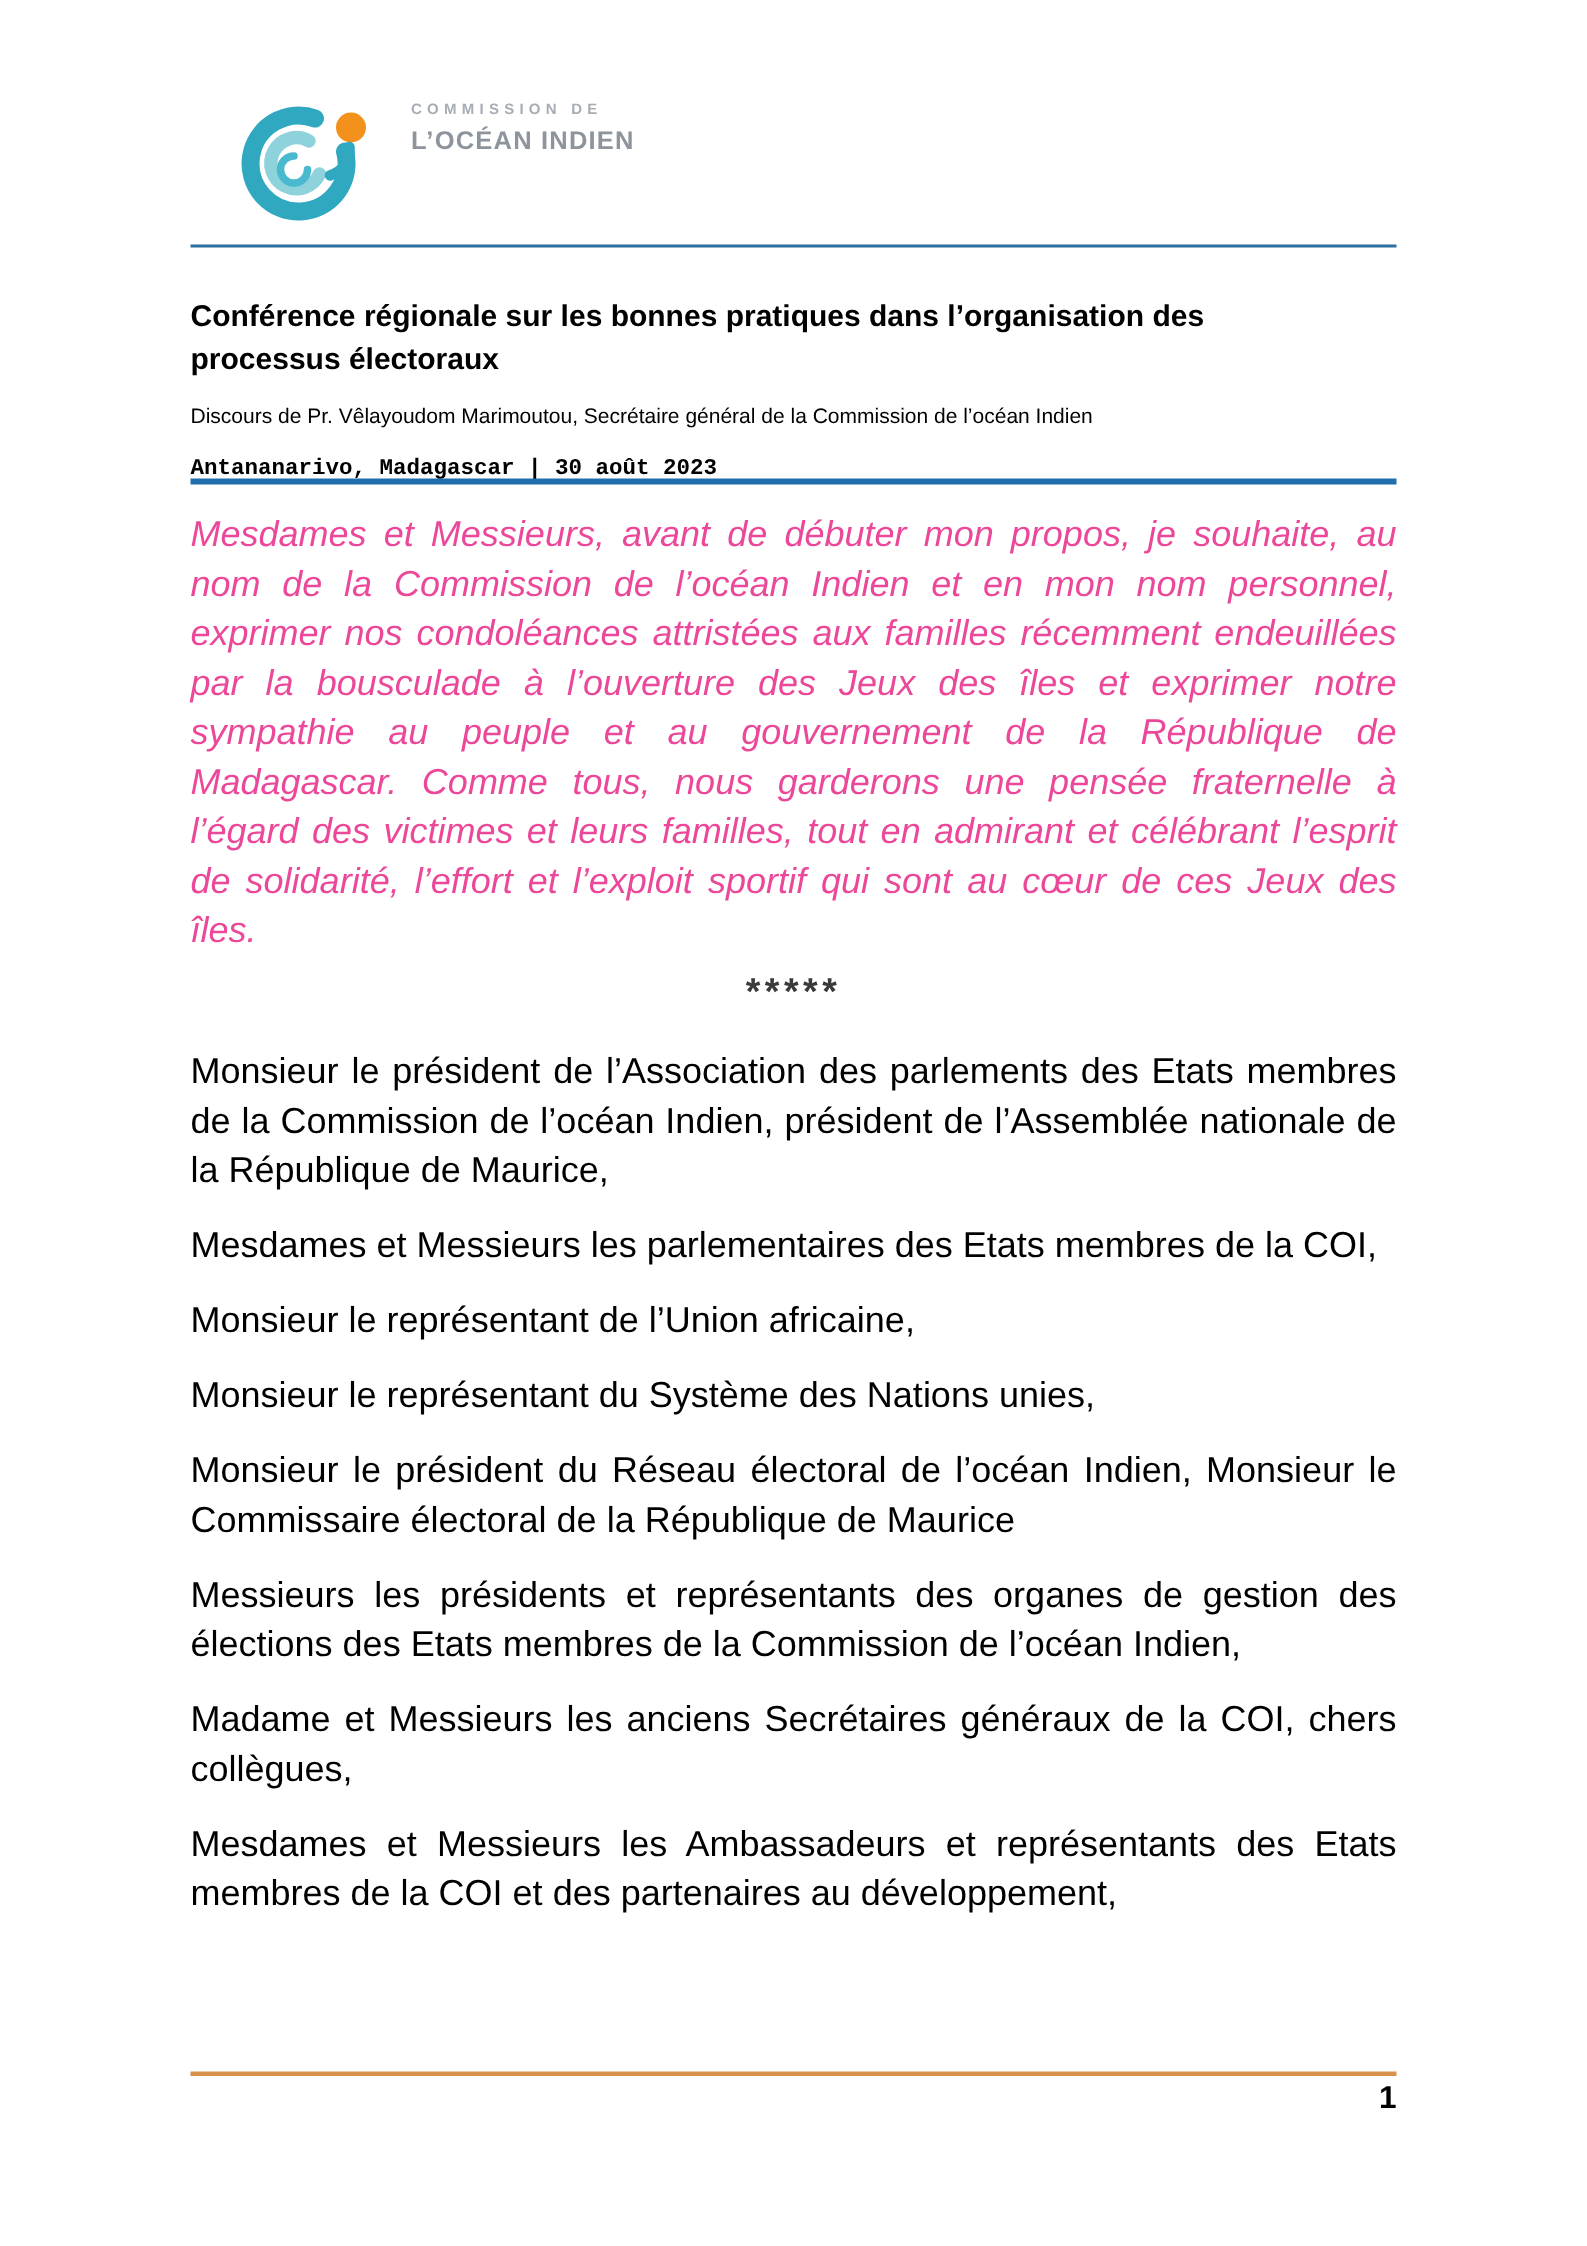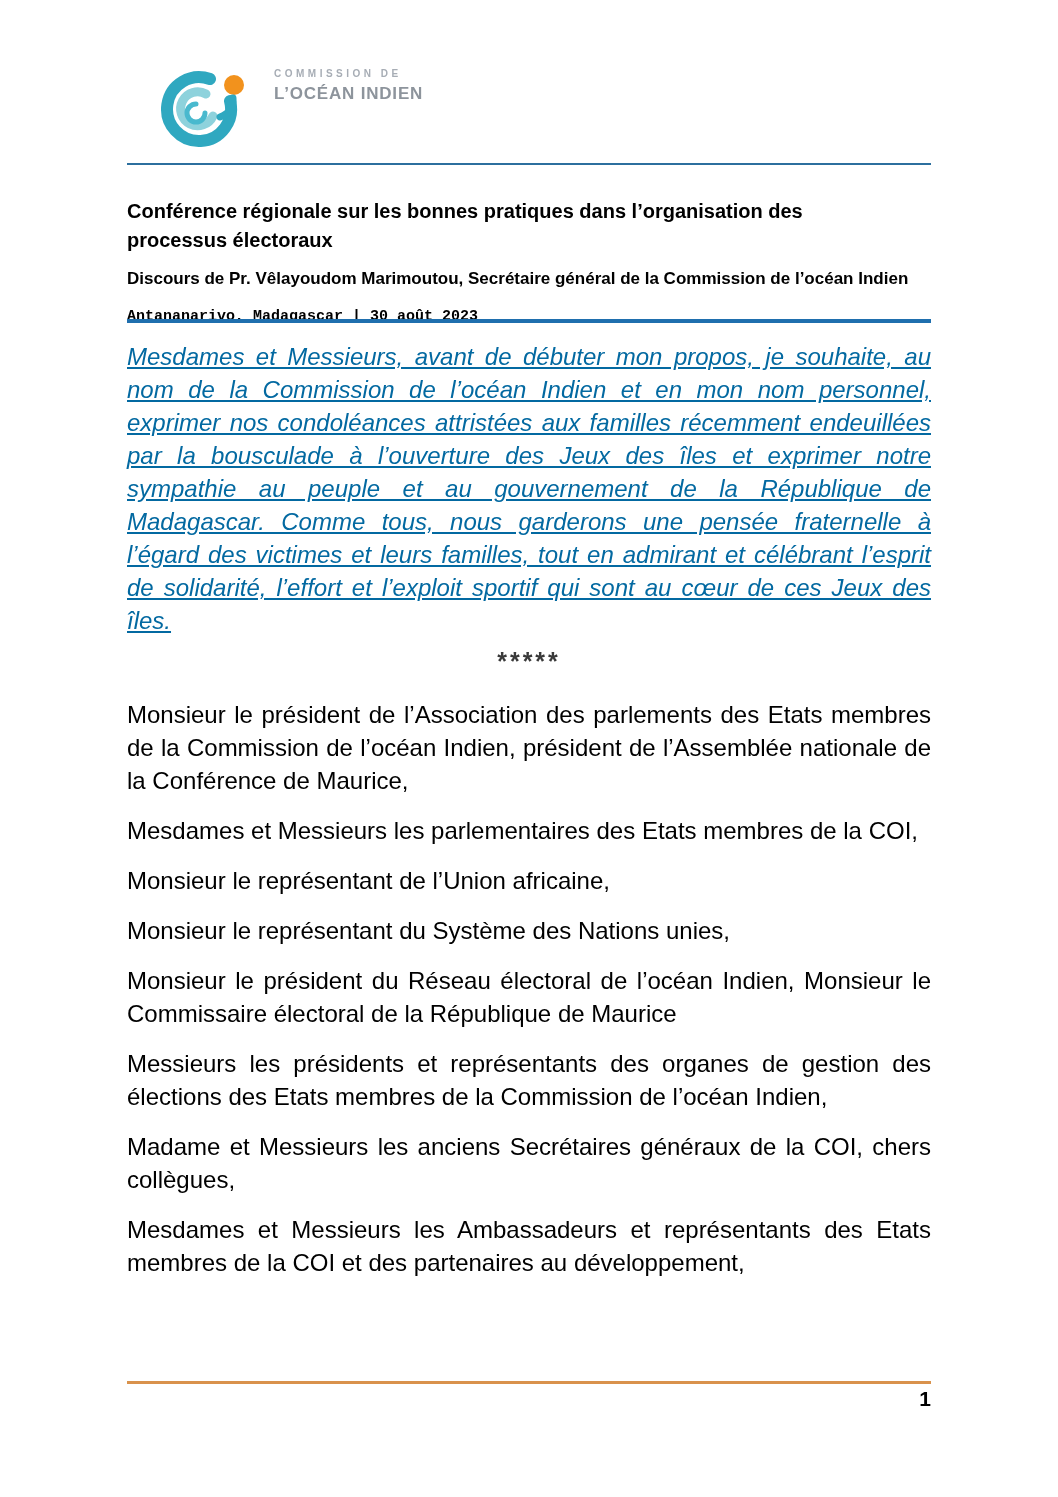--- a/index.html
+++ b/index.html
@@ -20,7 +20,7 @@
   .title-block{position:absolute;left:127px;top:197px;width:804px;text-align:left;}
   .doc-title{font-size:20px;font-weight:bold;line-height:29px;}
   .doc-title span{display:block;}
-  .doc-subtitle{font-size:17px;font-weight:bold;margin-top:14px;}
+  .doc-subtitle{font-size:14px;font-weight:normal;margin-top:14px;}
   .doc-dateline{font-size:15px;font-weight:bold;margin-top:19px;font-family:Liberation Mono, monospace;}
 
   

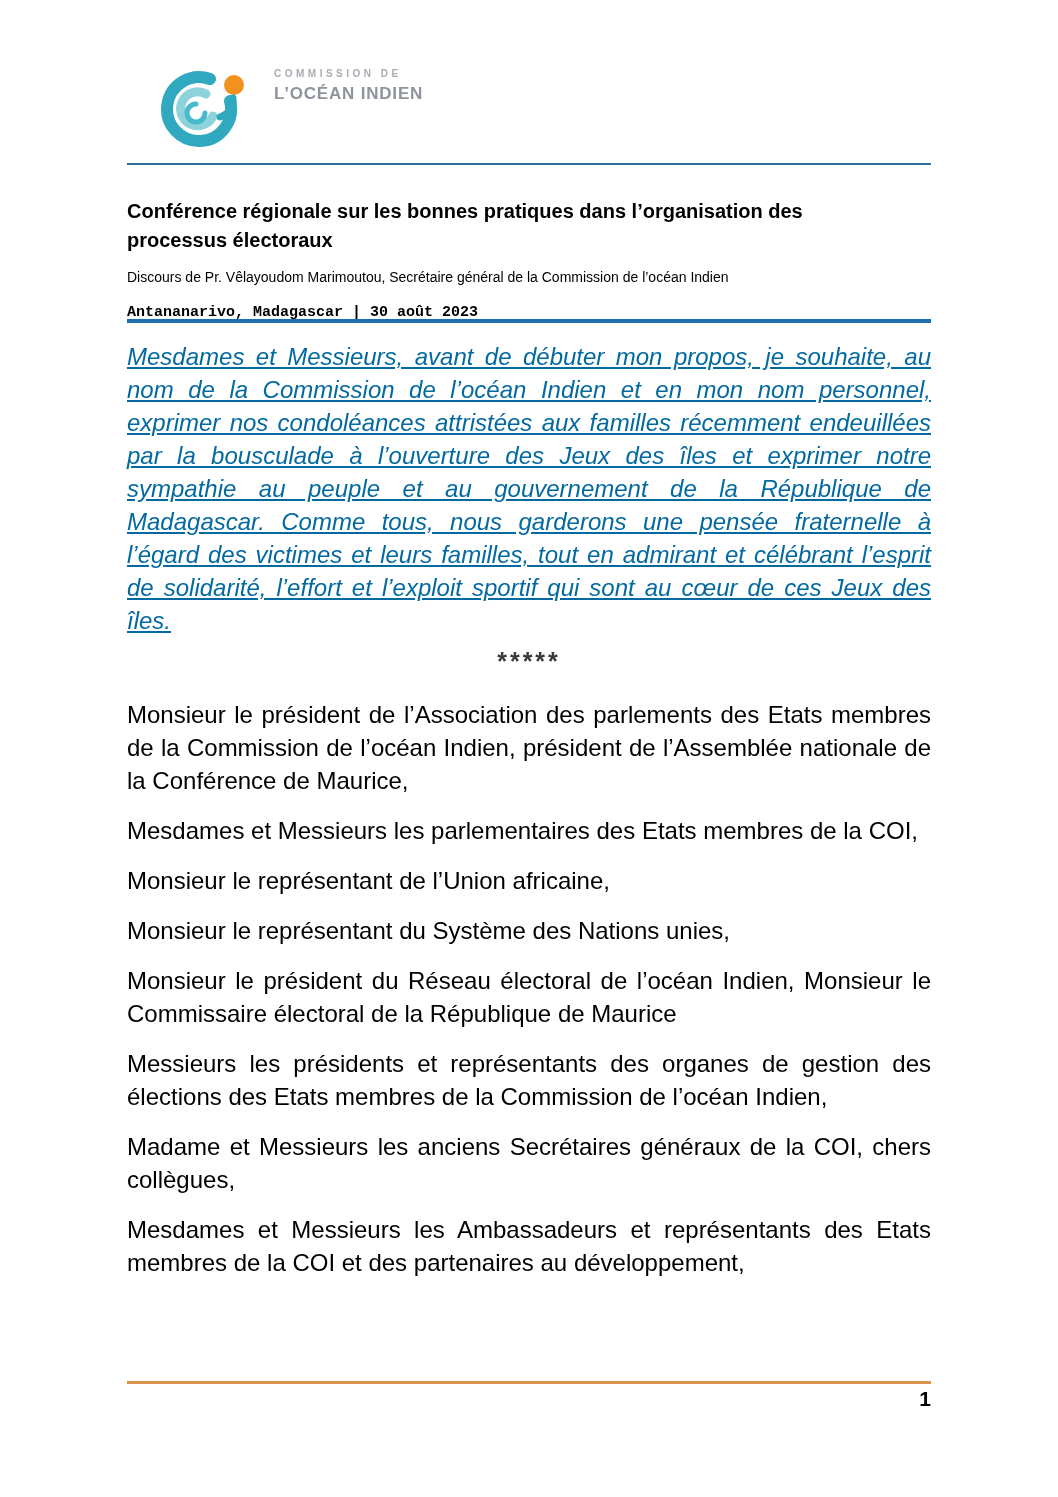--- a/index.html
+++ b/index.html
@@ -25,7 +25,7 @@
 
   
   .body-flow{position:absolute;left:127px;top:340px;width:804px;}
-  .intro{font-style:italic;color:#0369a1;font-size:24px;line-height:33px;text-align:justify;margin:0;text-decoration:underline;}
+  .intro{font-style:italic;color:#ec4899;font-size:24px;line-height:33px;text-align:justify;margin:0;}
   .separator{text-align:center;font-size:25px;font-weight:bold;color:#3a3a3a;letter-spacing:3px;margin:10px 0 22px 0;}
   .salutation{font-size:24px;line-height:33px;text-align:justify;margin:0 0 17px 0;}
 

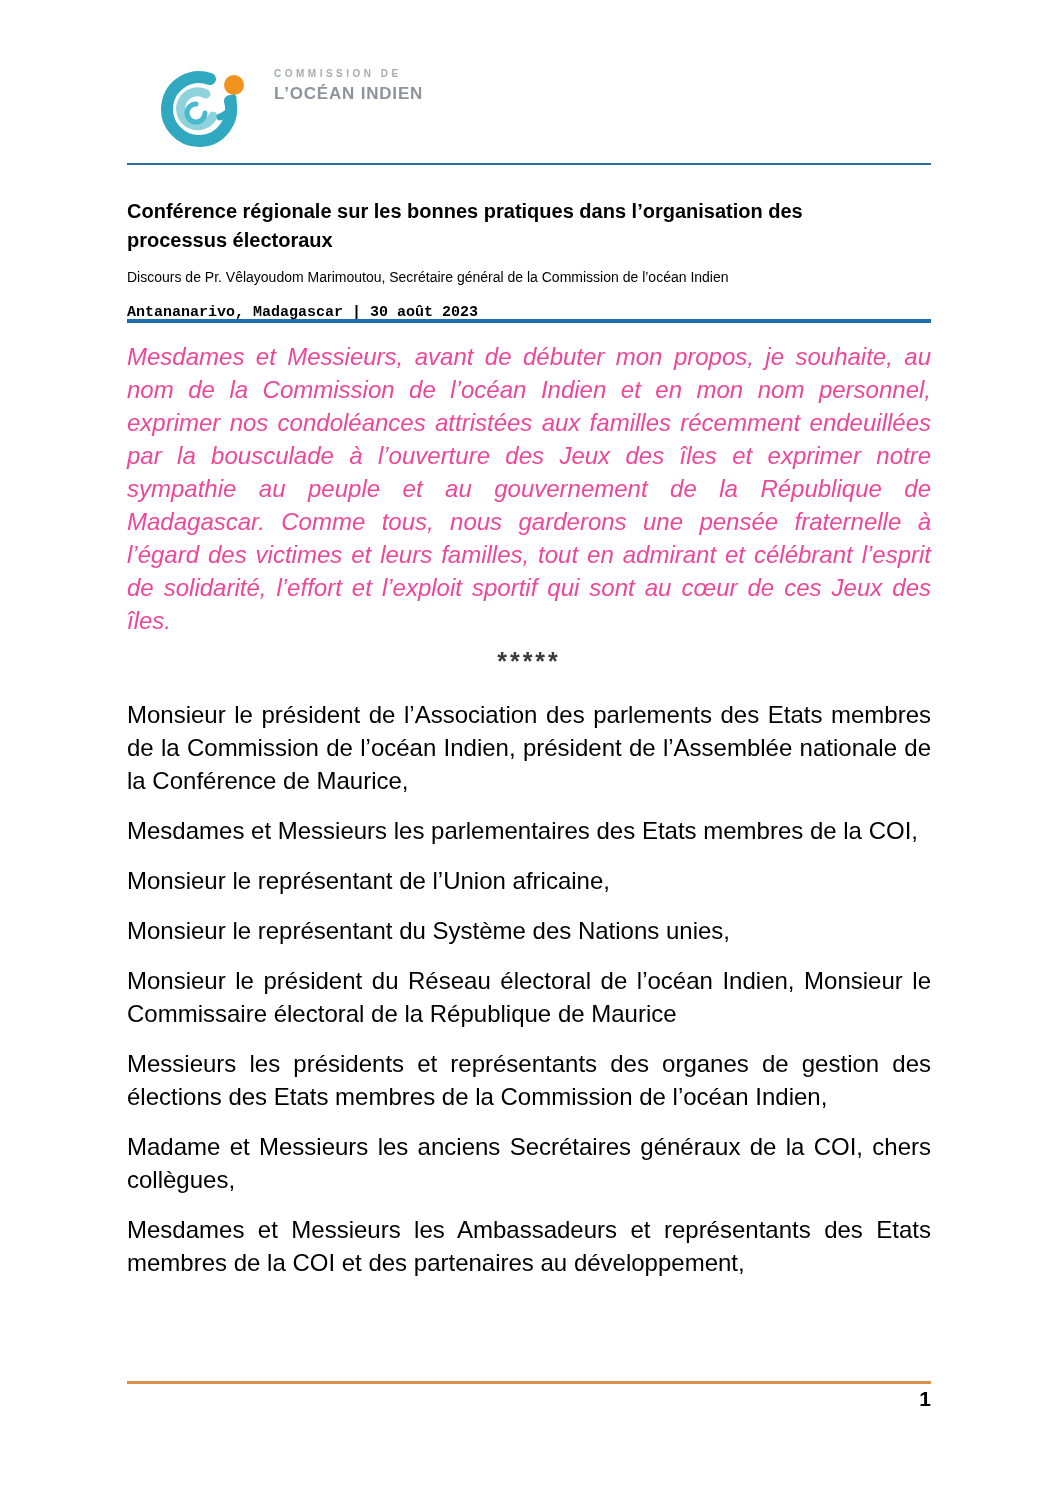--- a/index.html
+++ b/index.html
@@ -69,7 +69,7 @@
   <div class="body-flow">
     <p class="intro">Mesdames et Messieurs, avant de débuter mon propos, je souhaite, au nom de la Commission de l’océan Indien et en mon nom personnel, exprimer nos condoléances attristées aux familles récemment endeuillées par la bousculade à l’ouverture des Jeux des îles et exprimer notre sympathie au peuple et au gouvernement de la République de Madagascar. Comme tous, nous garderons une pensée fraternelle à l’égard des victimes et leurs familles, tout en admirant et célébrant l’esprit de solidarité, l’effort et l’exploit sportif qui sont au cœur de ces Jeux des îles.</p>
     <div class="separator">*****</div>
-    <p class="salutation">Monsieur le président de l’Association des parlements des Etats membres de la Commission de l’océan Indien, président de l’Assemblée nationale de la Conférence de Maurice,</p>
+    <p class="salutation">Monsieur le président de l’Association des parlements des Etats membres de la Commission de l’océan Indien, président de l’Assemblée nationale de la République de Maurice,</p>
     <p class="salutation">Mesdames et Messieurs les parlementaires des Etats membres de la COI,</p>
     <p class="salutation">Monsieur le représentant de l’Union africaine,</p>
     <p class="salutation">Monsieur le représentant du Système des Nations unies,</p>

